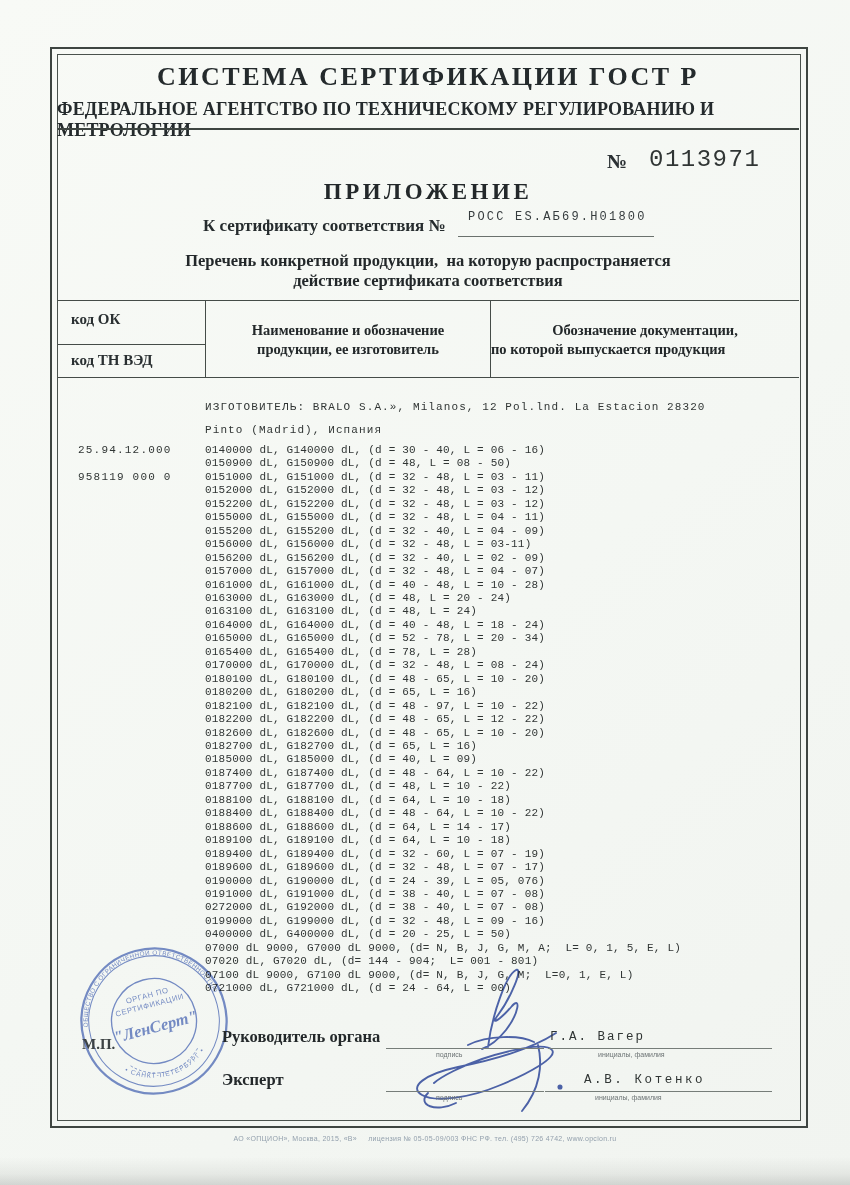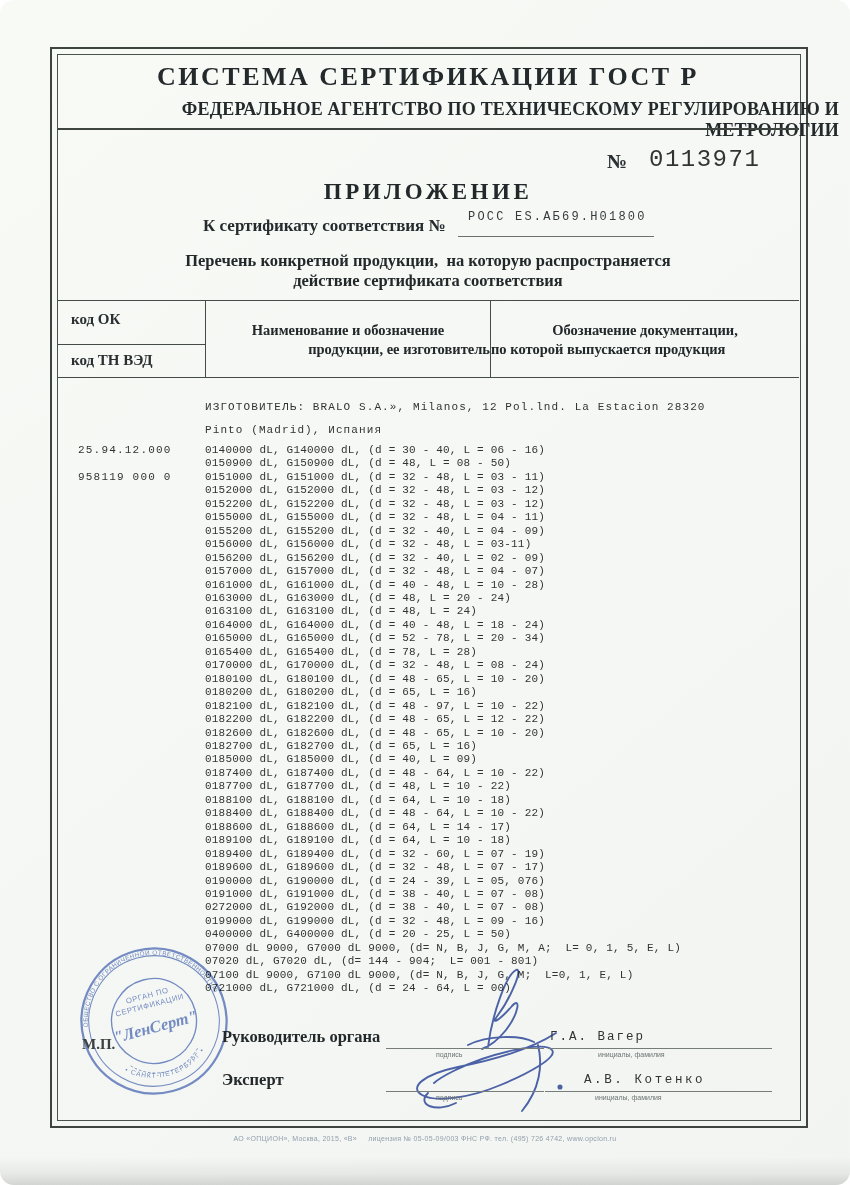--- a/index.html
+++ b/index.html
@@ -6,7 +6,7 @@
   .scan {
     position:relative; width:850px; height:1185px; overflow:hidden;
     background:linear-gradient(140deg, #f8faf6 0%, #f4f7f3 55%, #f1f4f0 100%);
-    font-family:"Liberation Serif", serif; color:#23282a;border-radius:14px;
+    font-family:"Liberation Serif", serif; color:#23282a;
   }
   .scan::after {
     content:""; position:absolute; left:0; right:0; bottom:0; height:28px;

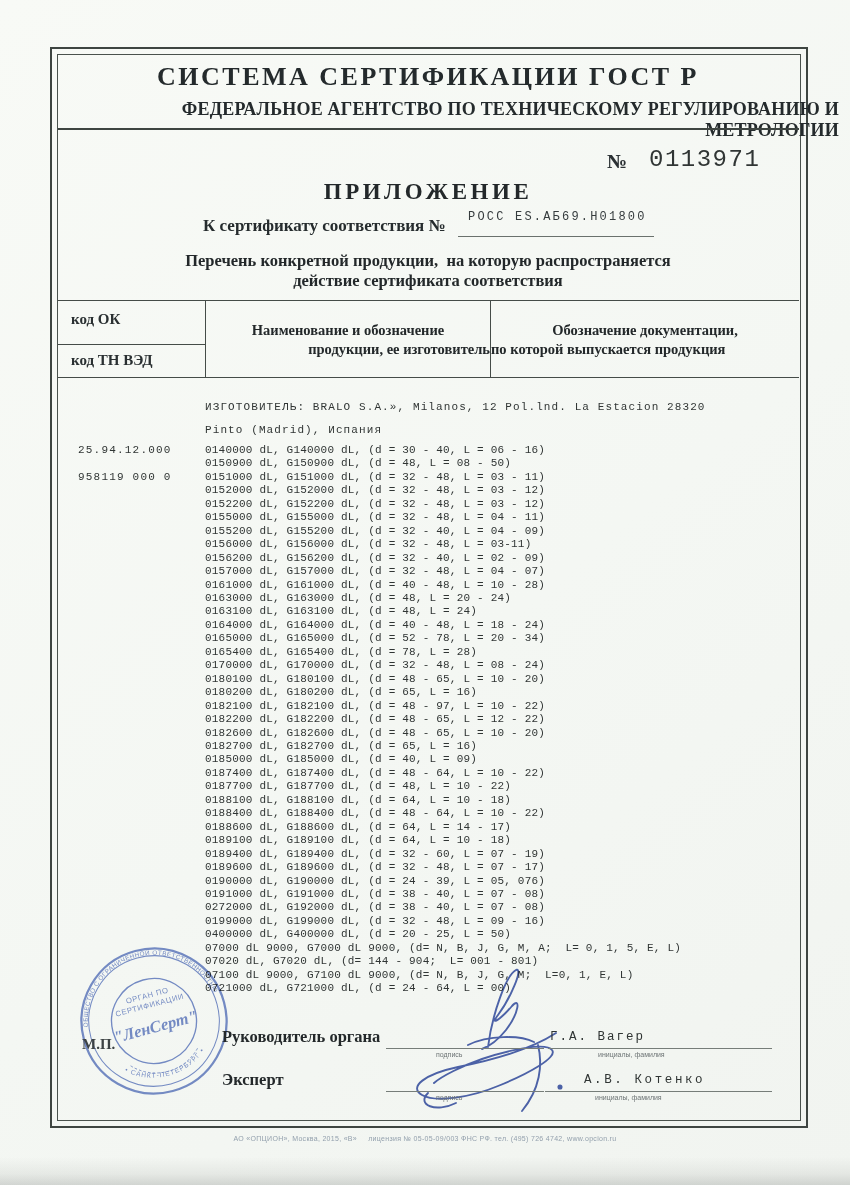--- a/index.html
+++ b/index.html
@@ -21,8 +21,8 @@
   
   .hdr1 { left:57px; top:62px; width:742px; text-align:center; font-weight:bold;
           font-size:26px; letter-spacing:2.5px; color:#242a2c; }
-  .hdr2 { left:57px; top:99px; width:742px; text-align:right; font-weight:bold;
-          font-size:18px; letter-spacing:0.2px; color:#242a2c;padding-left:40px; }
+  .hdr2 { left:57px; top:99px; width:742px; text-align:left; font-weight:bold;
+          font-size:18px; letter-spacing:0.2px; color:#242a2c; }
   .docnum-label { left:607px; top:150px; font-size:20px; font-weight:bold; color:#2b3134; }
   .docnum-value { left:649px; top:146px; font-family:"Liberation Mono", monospace;
                   font-size:24px; letter-spacing:1.5px; color:#c5303c; }

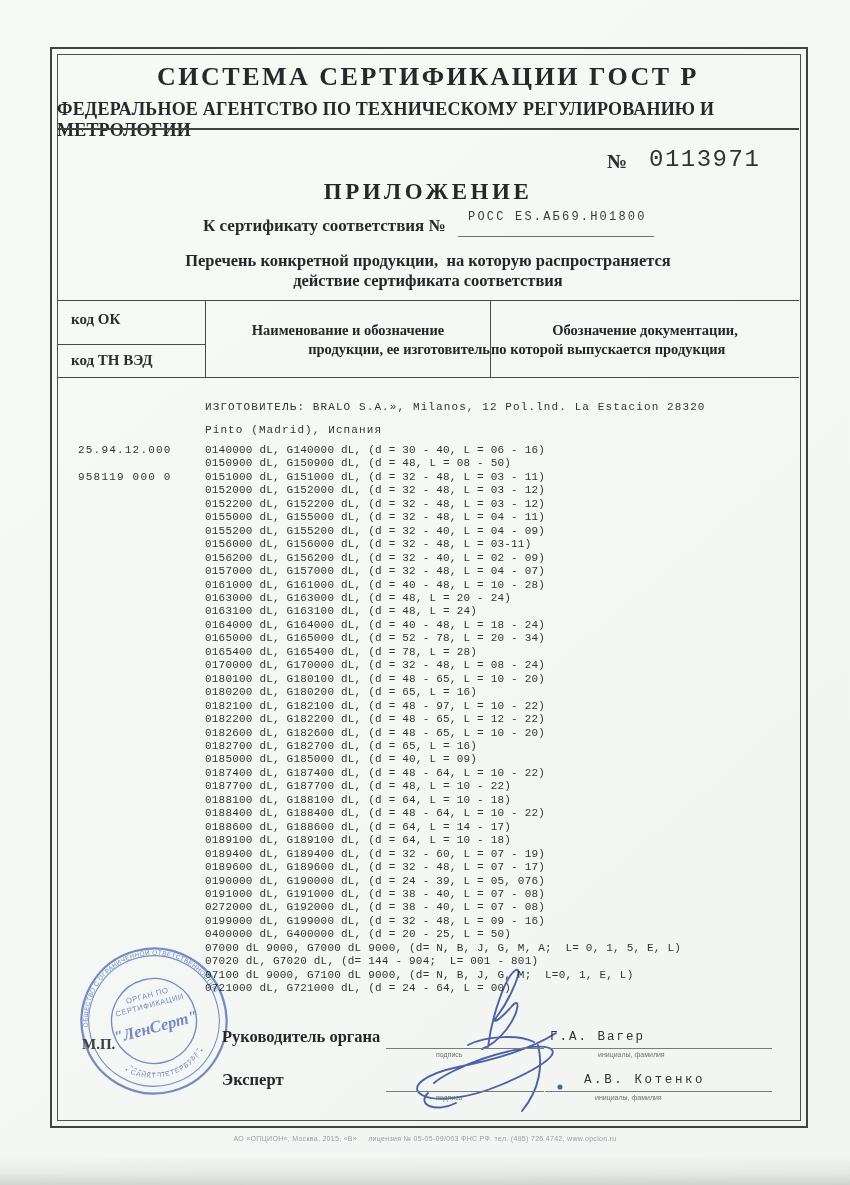--- a/index.html
+++ b/index.html
@@ -46,7 +46,7 @@
   .th-ok    { left:71px; top:311px; font-size:15px; font-weight:bold; color:#2a3032; }
   .th-tnved { left:71px; top:352px; font-size:15px; font-weight:bold; color:#2a3032; }
   .th-c2a { left:206px; top:322px; width:284px; text-align:center; font-size:14.5px; font-weight:bold; }
-  .th-c2b { left:206px; top:341px; width:284px; text-align:right; font-size:14.5px; font-weight:bold; }
+  .th-c2b { left:206px; top:341px; width:284px; text-align:center; font-size:14.5px; font-weight:bold; }
   .th-c3a { left:491px; top:322px; width:308px; text-align:center; font-size:14.5px; font-weight:bold; }
   .th-c3b { left:491px; top:341px; width:308px; font-size:14.5px; font-weight:bold; }
   

